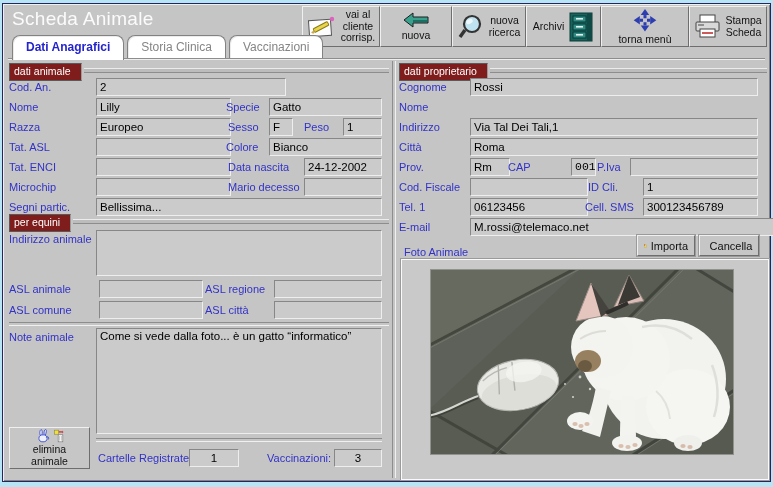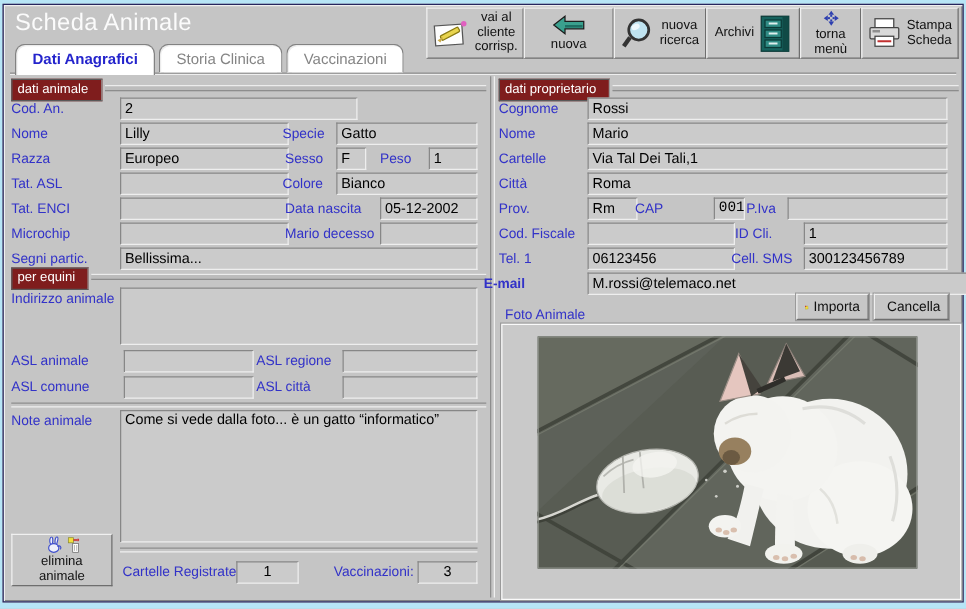--- a/index.html
+++ b/index.html
@@ -125,7 +125,7 @@
         <rect x="8" y="22" width="7" height="1.6" fill="#dff0ee"></rect>
       </svg>
     </button>
-    <button class="tbtn col" style="width:49px">
+    <button class="tbtn col" style="width:88px">
       <svg width="26" height="26" viewBox="0 0 26 26">
         <g fill="#2d3fb0">
           <polygon points="13,1 8.5,7.5 17.5,7.5"></polygon>

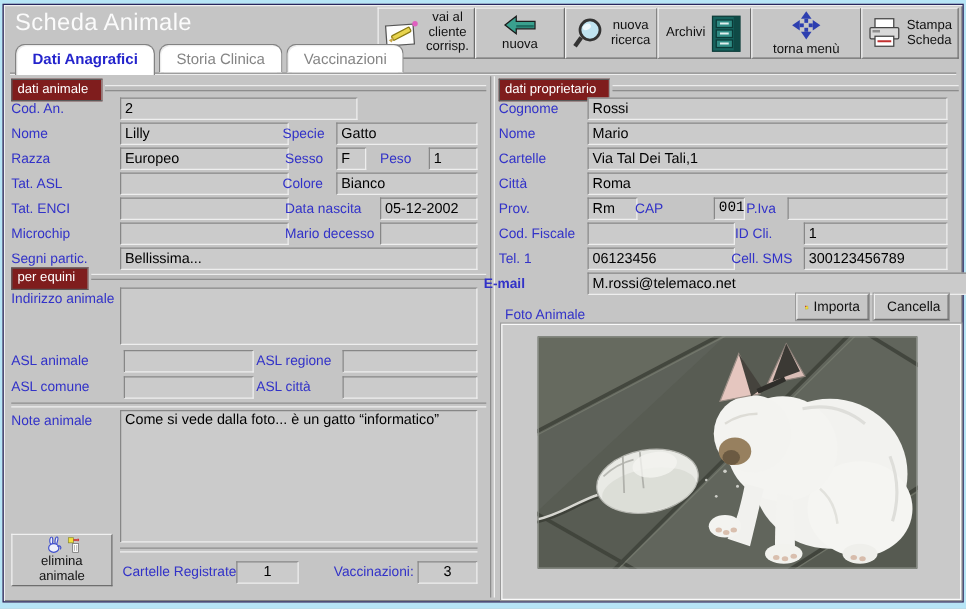--- a/index.html
+++ b/index.html
@@ -257,7 +257,6 @@
   <div class="inp" style="left:467px;top:74px;width:288px;">Rossi</div>
 
   <div class="lbl" style="left:396px;top:94px;width:66px;">Nome</div>
-  <div class="inp" style="left:467px;top:94px;width:288px;">Mario</div>
 
   <div class="lbl" style="left:396px;top:114px;width:66px;">Cartelle</div>
   <div class="inp" style="left:467px;top:114px;width:288px;">Via Tal Dei Tali,1</div>

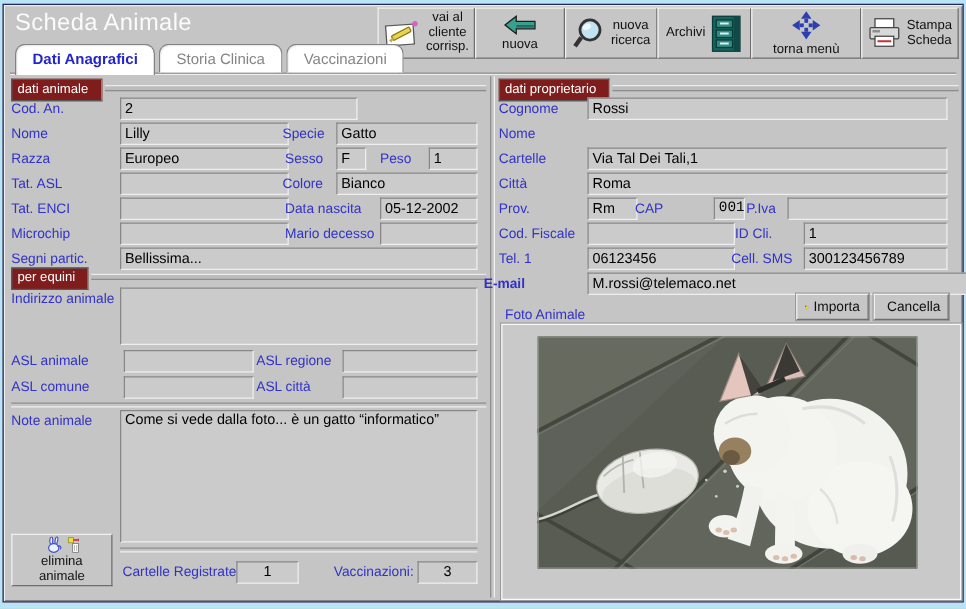--- a/index.html
+++ b/index.html
@@ -258,7 +258,7 @@
 
   <div class="lbl" style="left:396px;top:94px;width:66px;">Nome</div>
 
-  <div class="lbl" style="left:396px;top:114px;width:66px;">Cartelle</div>
+  <div class="lbl" style="left:396px;top:114px;width:66px;">Indirizzo</div>
   <div class="inp" style="left:467px;top:114px;width:288px;">Via Tal Dei Tali,1</div>
 
   <div class="lbl" style="left:396px;top:134px;width:66px;">Città</div>

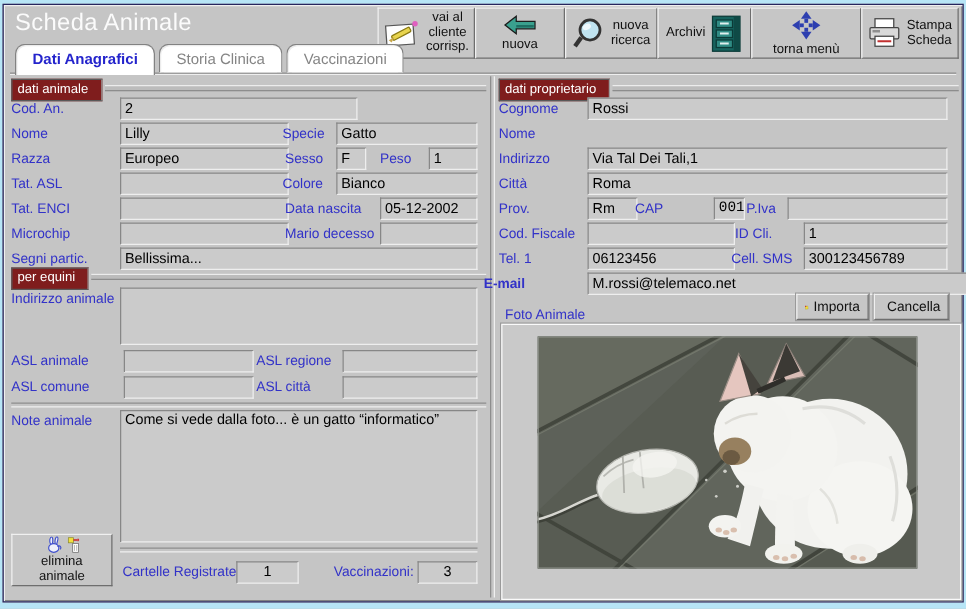--- a/index.html
+++ b/index.html
@@ -188,7 +188,7 @@
   <div class="lbl" style="left:6px;top:154px;width:84px;">Tat. ENCI</div>
   <div class="inp" style="left:93px;top:154px;width:135px;"></div>
   <div class="lbl" style="left:225px;top:154px;width:72px;">Data nascita</div>
-  <div class="inp" style="left:301px;top:154px;width:78px;">05-12-2002</div>
+  <div class="inp" style="left:301px;top:154px;width:78px;">24-12-2002</div>
 
   <div class="lbl" style="left:6px;top:174px;width:84px;">Microchip</div>
   <div class="inp" style="left:93px;top:174px;width:135px;"></div>

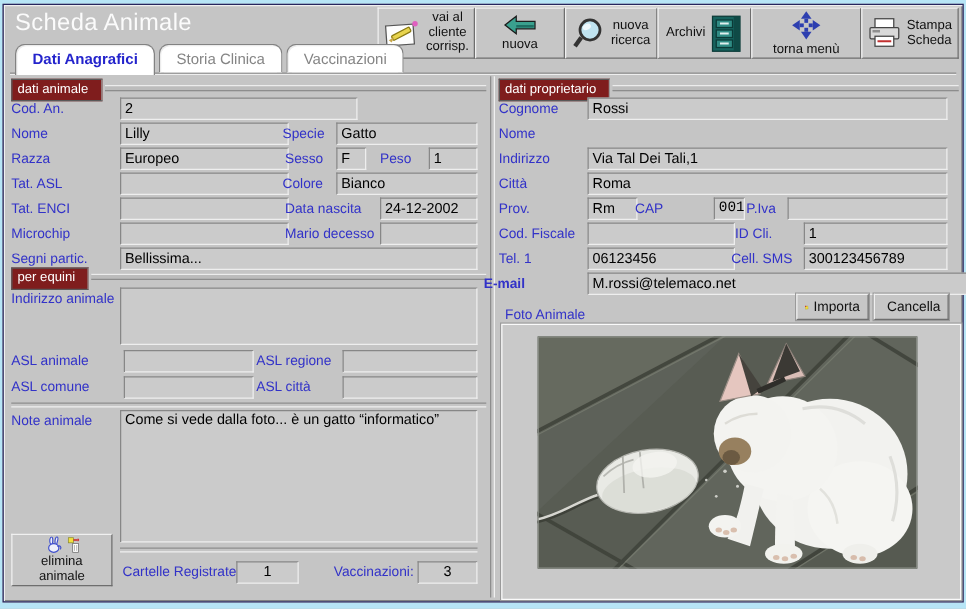--- a/index.html
+++ b/index.html
@@ -281,7 +281,7 @@
   <div class="lbl" style="left:582px;top:194px;width:55px;">Cell. SMS</div>
   <div class="inp" style="left:640px;top:194px;width:115px;">300123456789</div>
 
-  <div class="lbl" style="left:384px;top:214px;width:66px;font-weight:bold;">E-mail</div>
+  <div class="lbl" style="left:396px;top:214px;width:66px;">E-mail</div>
   <div class="inp" style="left:467px;top:214px;width:328px;">M.rossi@telemaco.net</div>
 
   <div class="lbl left" style="left:401px;top:239px;">Foto Animale</div>

